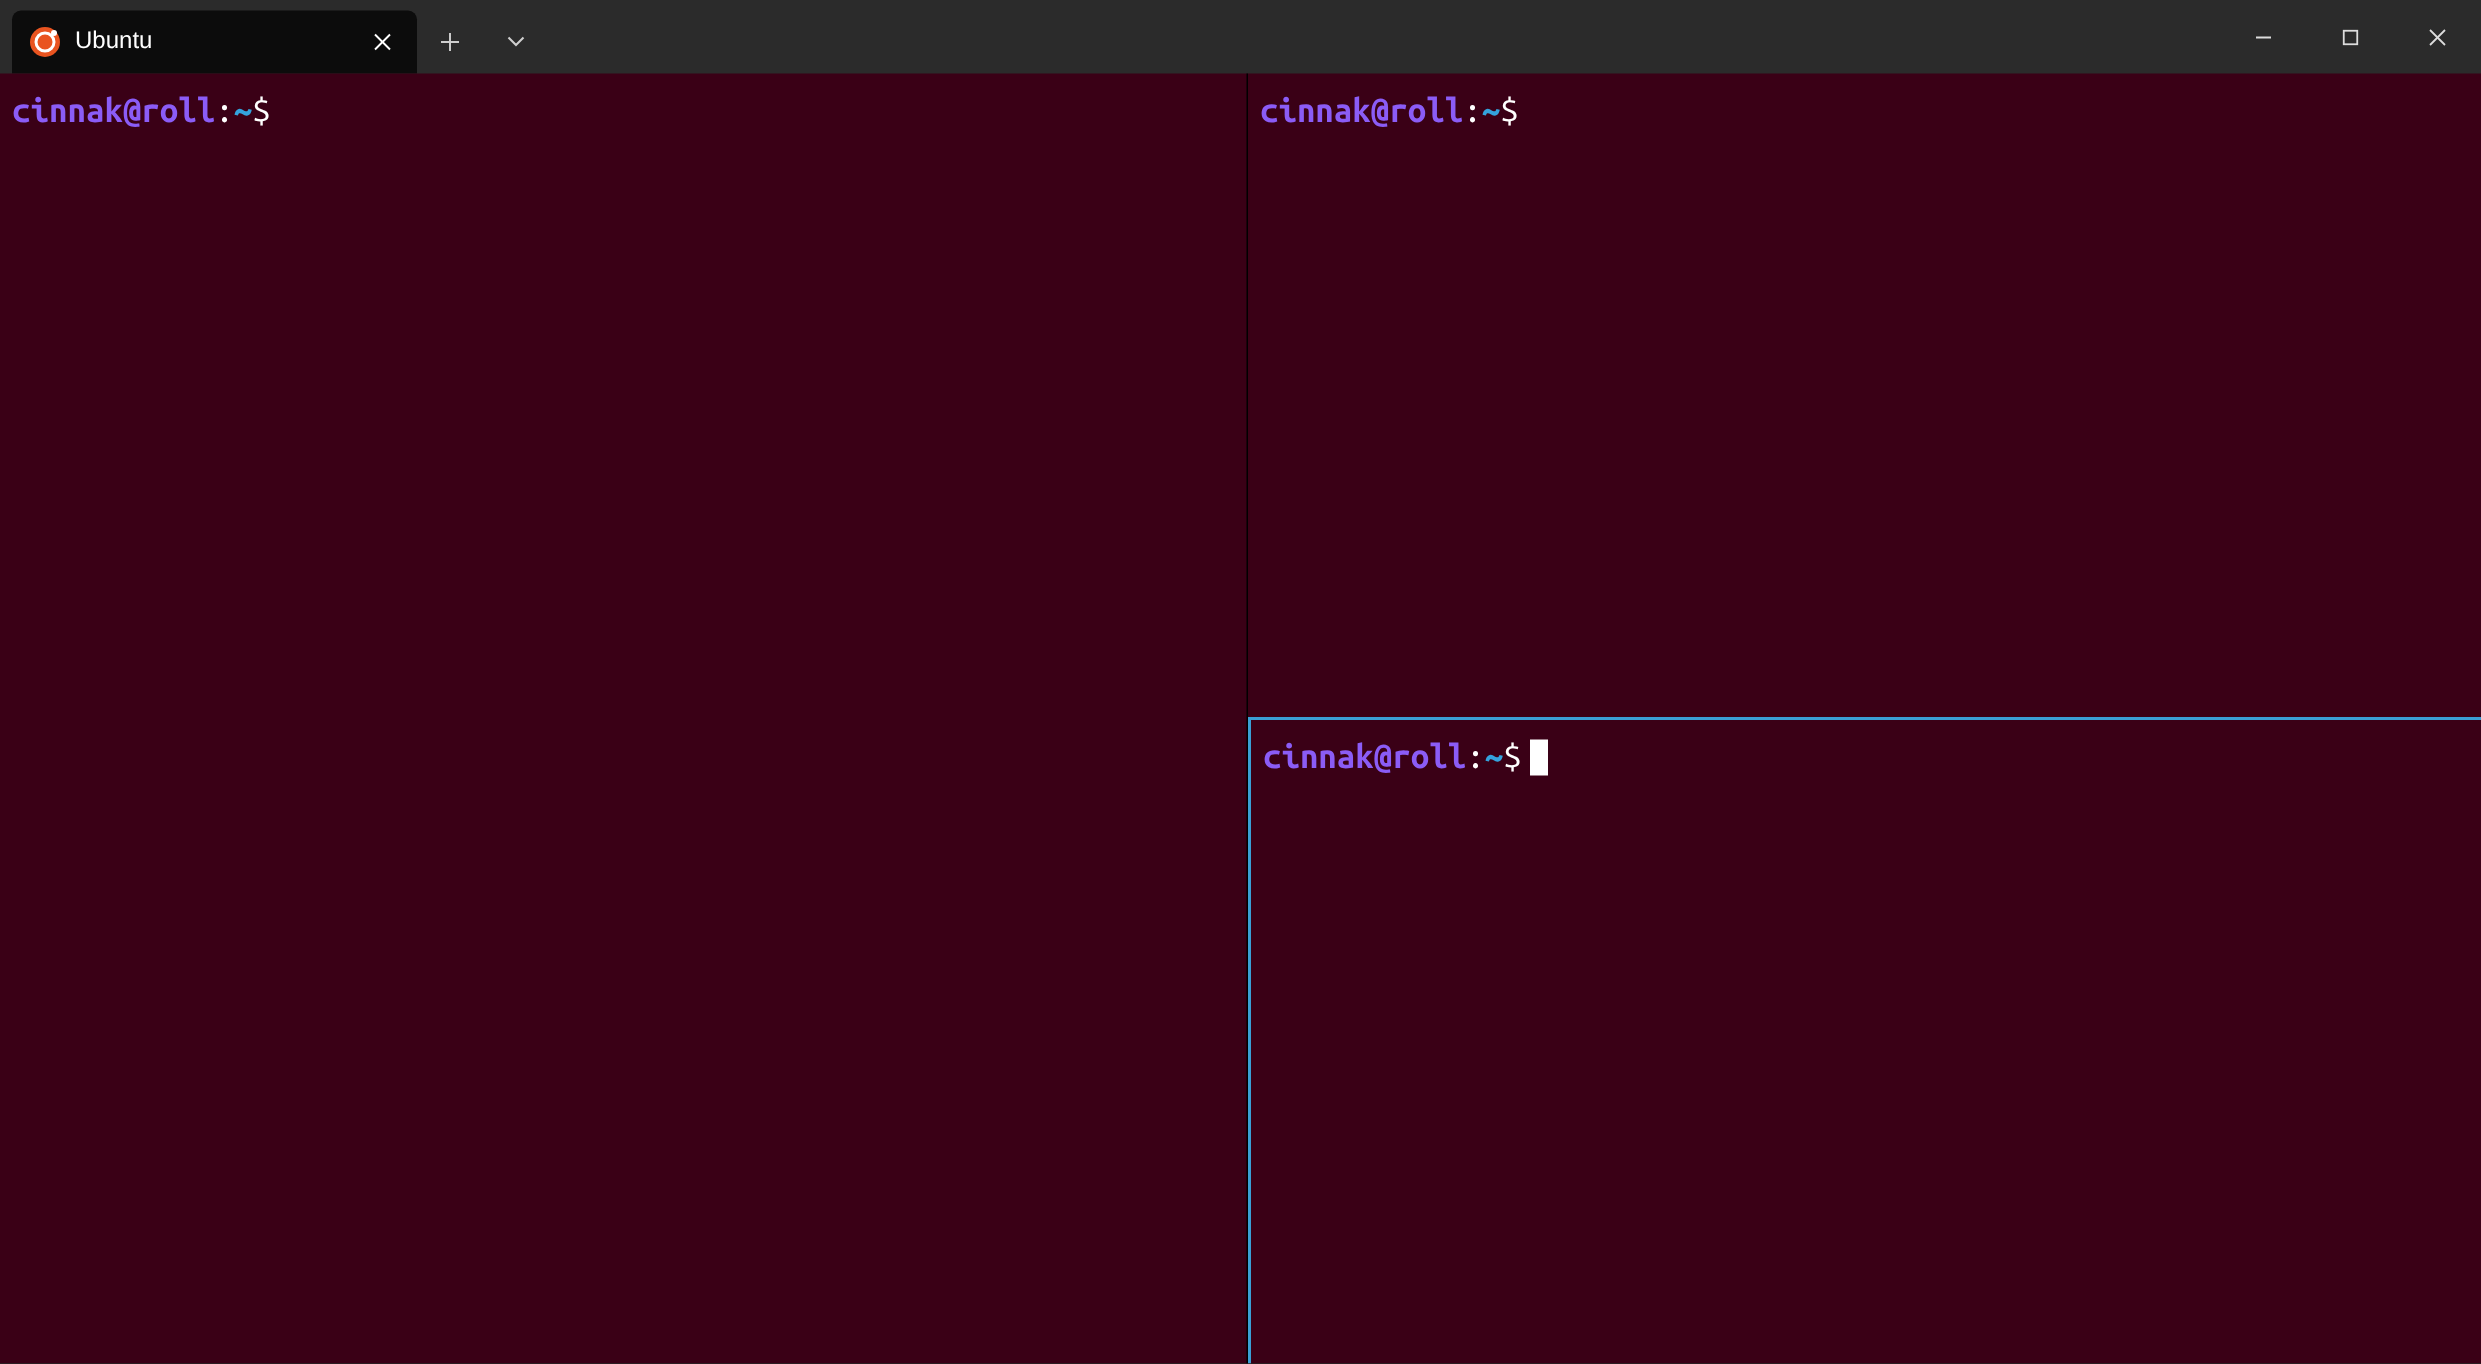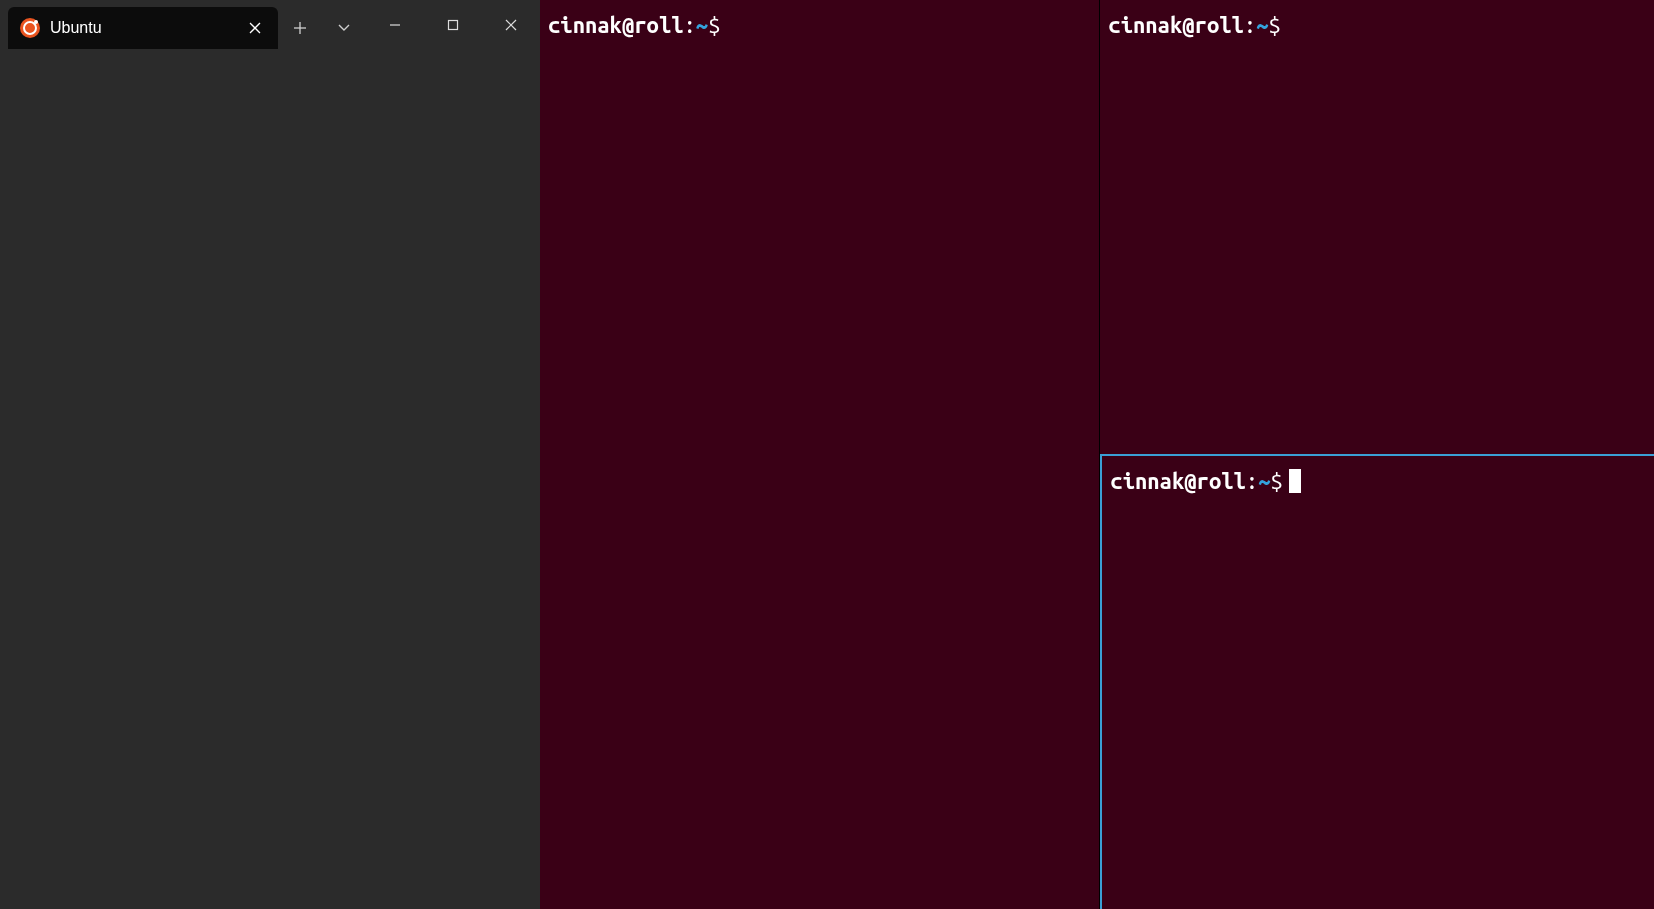--- a/index.html
+++ b/index.html
@@ -13,7 +13,7 @@
       width:100%;
       height:100%;
       display:flex;
-      flex-direction:row;
+      flex-direction:column;
       background:#2b2b2b;
     }
     

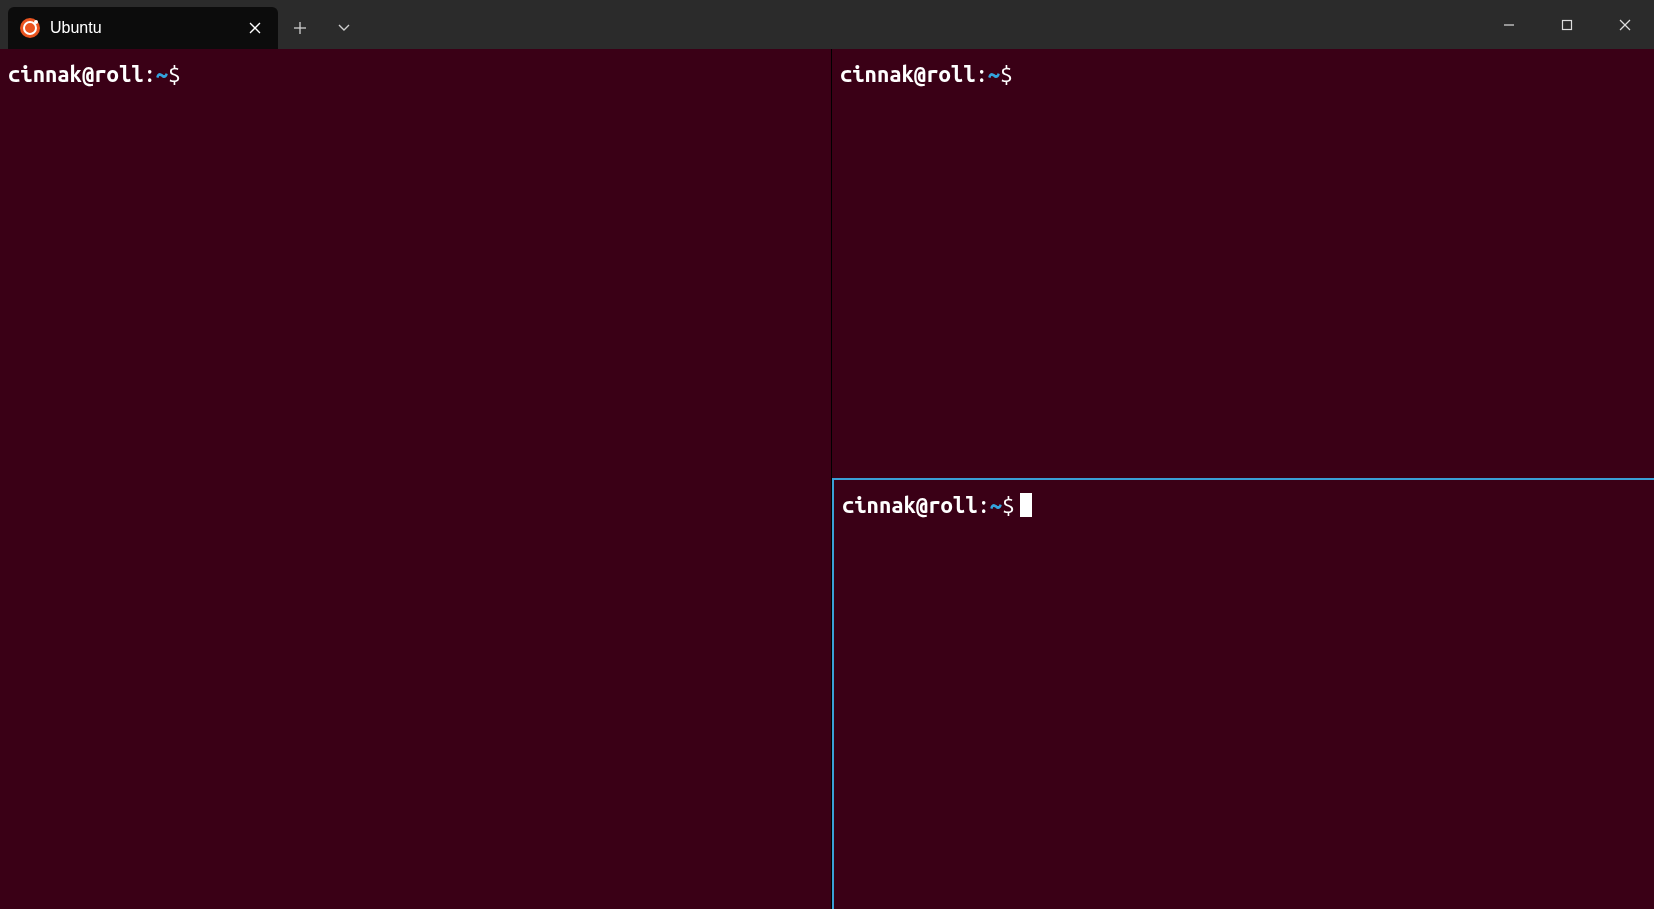--- a/index.html
+++ b/index.html
@@ -151,7 +151,7 @@
       border-right:none;
       border-bottom:none;
     }
-    .prompt-user { color:#ffffff; font-weight:bold; }
+    .prompt-user { color:#8b5cf6; font-weight:bold; }
     .prompt-colon { color:#ffffff; }
     .prompt-path { color:#34a3dd; font-weight:bold; }
     .prompt-symbol { color:#ffffff; }

